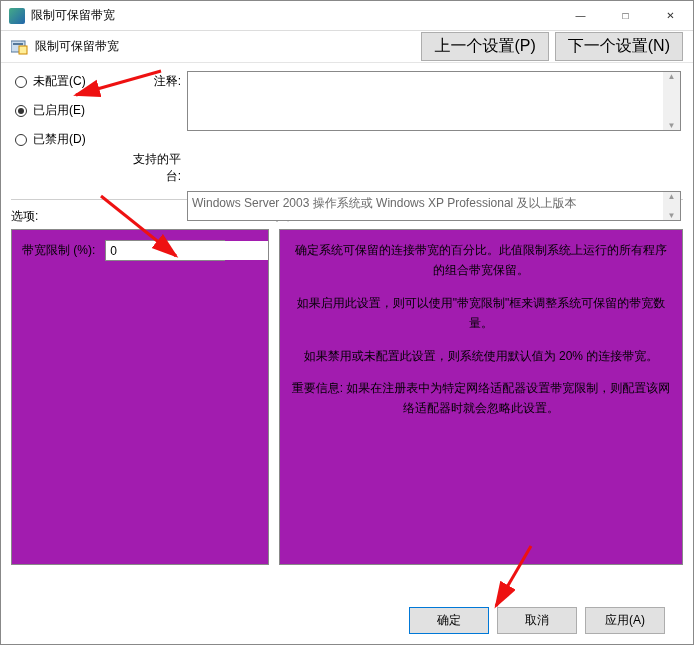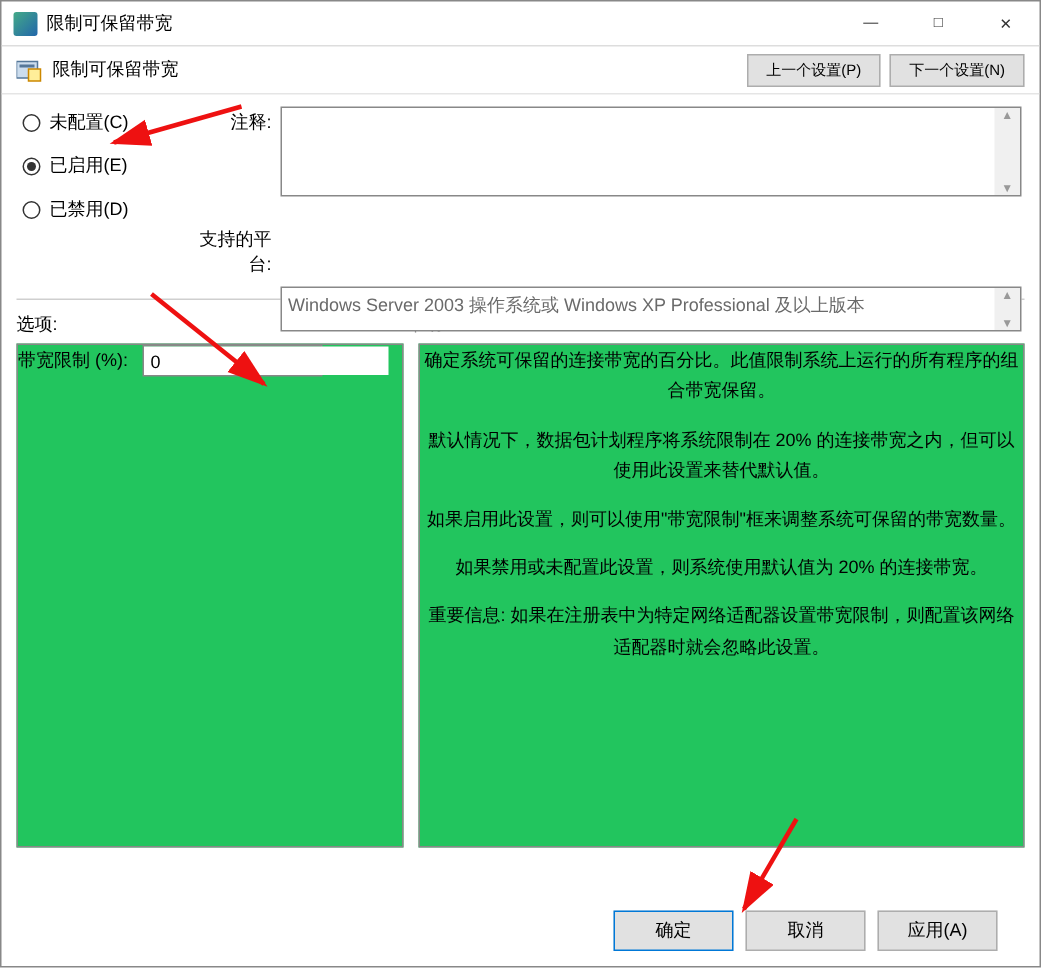--- a/index.html
+++ b/index.html
@@ -57,7 +57,7 @@
       background: #e1e1e1;
       padding: 3px 12px;
       margin-left: 6px;
-      font-size: 10px;
+      font-size: 16px;
       font-family: inherit;
       cursor: default;
     }

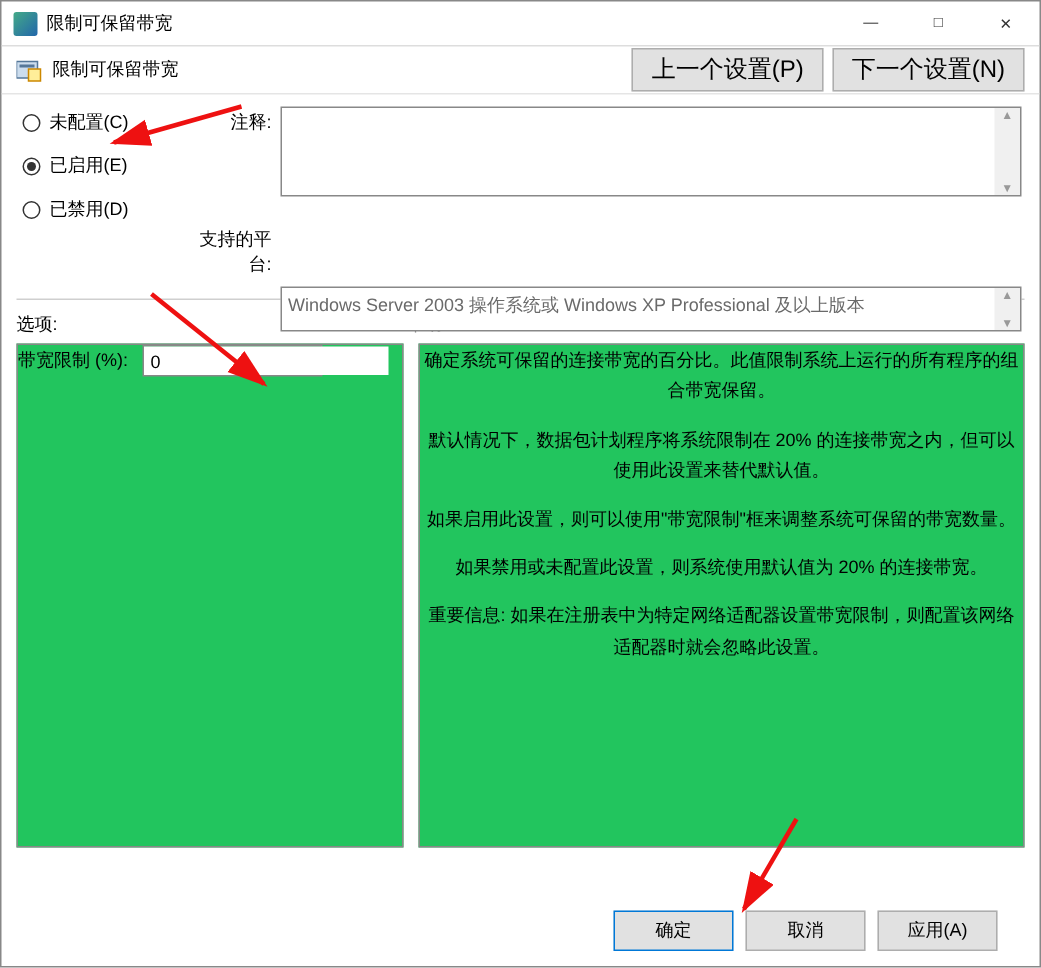--- a/index.html
+++ b/index.html
@@ -143,7 +143,8 @@
     }
     .panel {
       border: 1px solid #888;
-      background: #22c55e;
+      background: #a21caf;
+      padding: 10px;
       position: relative;
       overflow: hidden;
     }

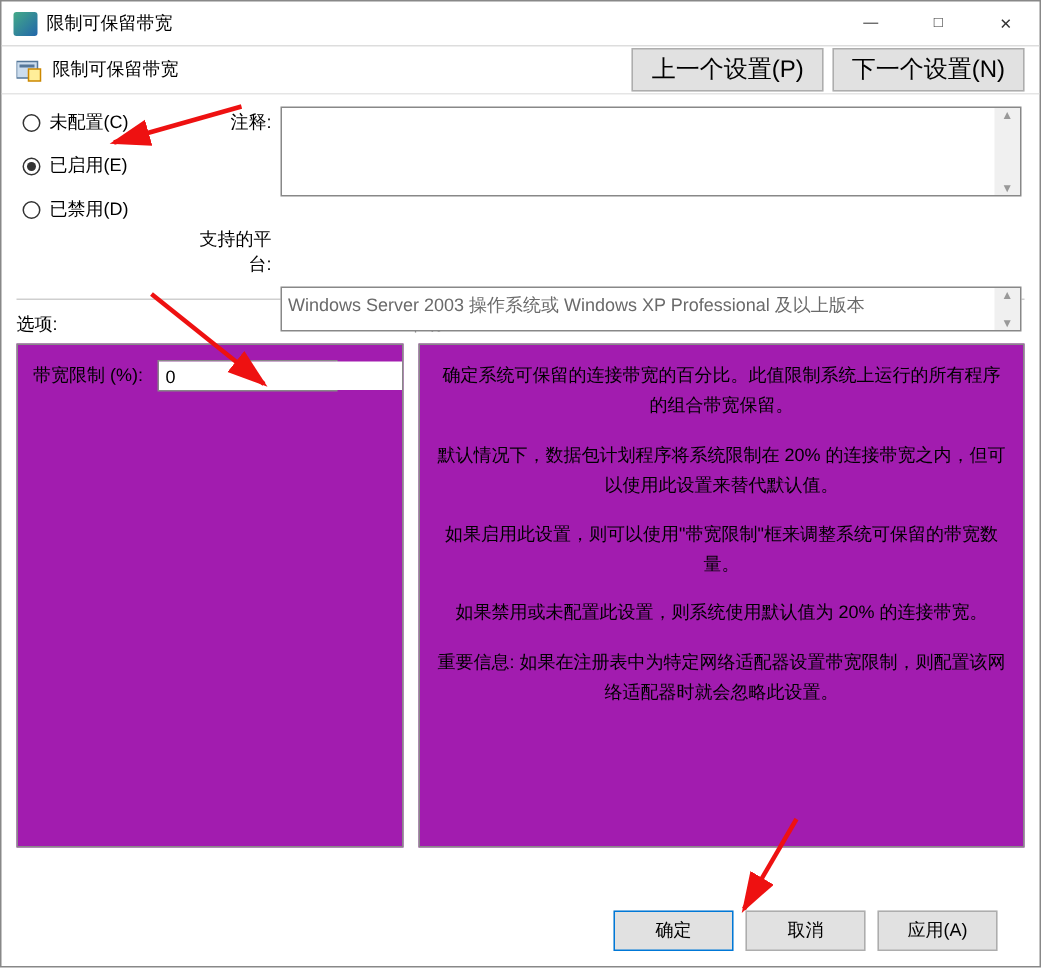--- a/index.html
+++ b/index.html
@@ -275,7 +275,6 @@
   </div>
   <div class="panel help-panel">
     <p>确定系统可保留的连接带宽的百分比。此值限制系统上运行的所有程序的组合带宽保留。</p>
-    <p>默认情况下，数据包计划程序将系统限制在 20% 的连接带宽之内，但可以使用此设置来替代默认值。</p>
     <p>如果启用此设置，则可以使用"带宽限制"框来调整系统可保留的带宽数量。</p>
     <p>如果禁用或未配置此设置，则系统使用默认值为 20% 的连接带宽。</p>
     <p>重要信息: 如果在注册表中为特定网络适配器设置带宽限制，则配置该网络适配器时就会忽略此设置。</p>

